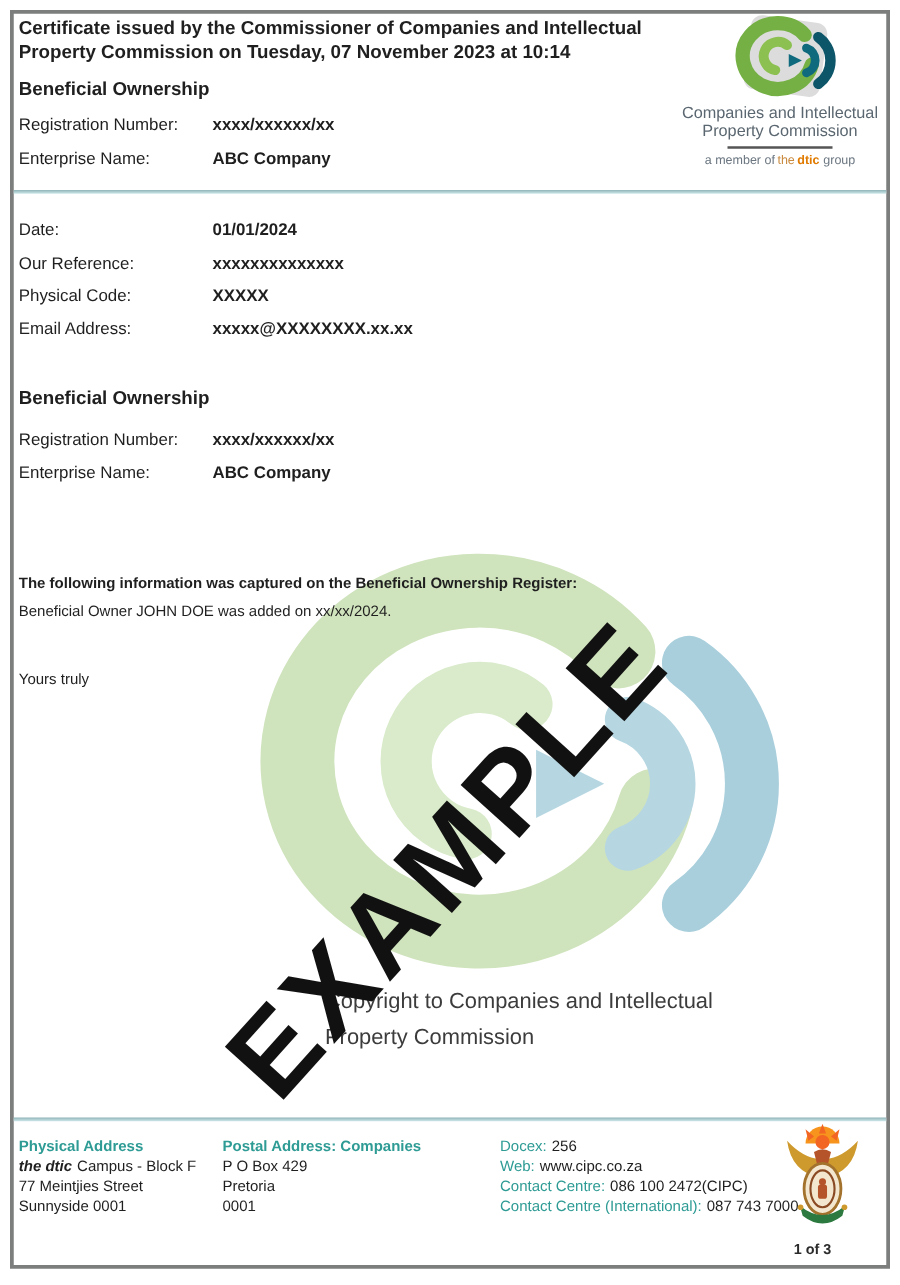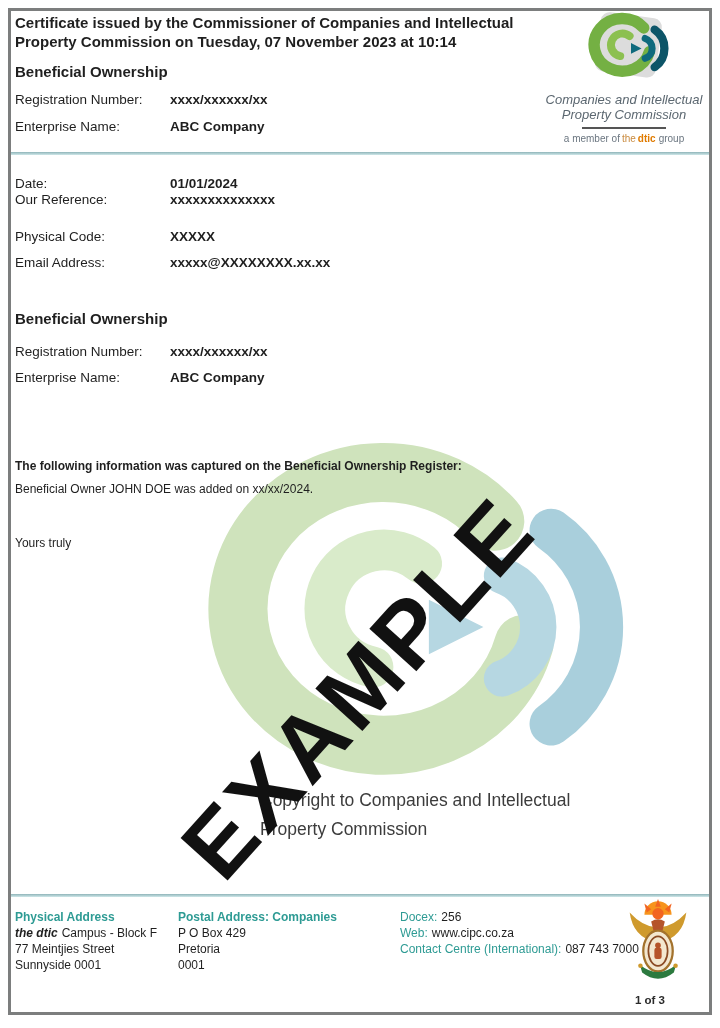--- a/index.html
+++ b/index.html
@@ -22,7 +22,7 @@
   
   .logo-block{left:538px;top:8px;width:172px;text-align:center;}
   .logo-svg{display:block;margin:0 auto;}
-  .org-name{font-size:13px;line-height:15px;color:var(--org_gray,#5b6770);white-space:pre-line;margin-top:12px;font-style:italic;}
+  .org-name{font-size:13px;line-height:15px;color:var(--org_gray,#5b6770);white-space:pre-line;margin-top:2px;}
   .org-rule{width:84px;height:2px;background:#555;margin:5px auto 4px auto;}
   .member-line{font-size:10px;color:#6b7680;}
   .member-line .the{color:#c98a3e;margin:0 2px;}

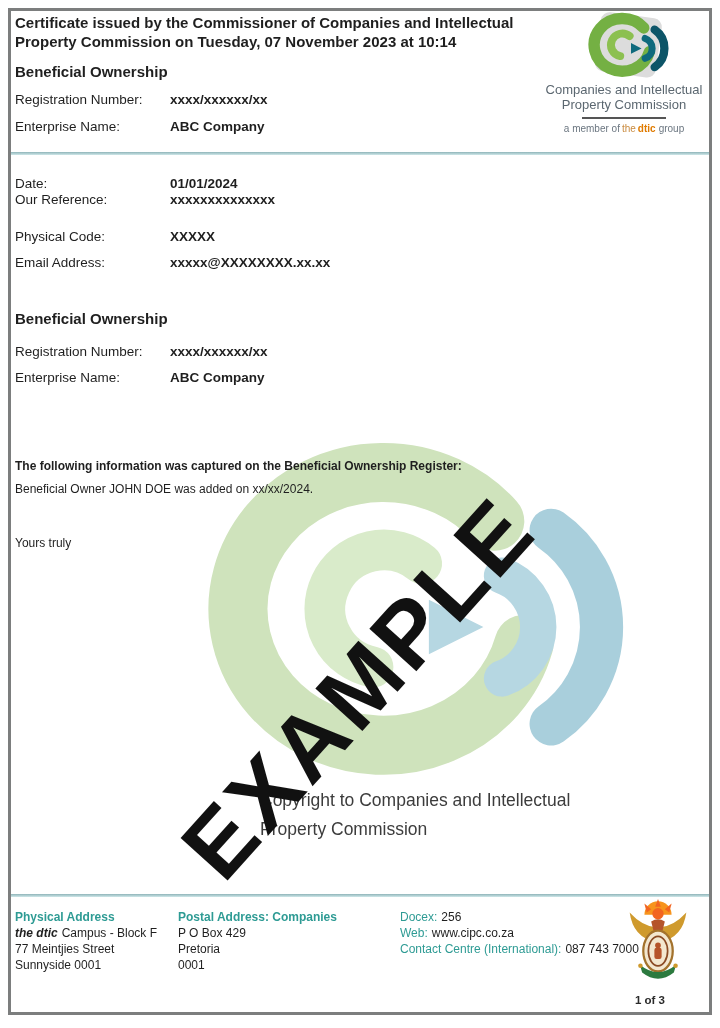--- a/index.html
+++ b/index.html
@@ -90,7 +90,7 @@
   <div class="abs row" style="top:176px">
     <span class="lbl">Date:</span><span class="val">01/01/2024</span>
   </div>
-  <div class="abs row" style="top:192px">
+  <div class="abs row" style="top:203px">
     <span class="lbl">Our Reference:</span><span class="val">xxxxxxxxxxxxxx</span>
   </div>
   <div class="abs row" style="top:229px">

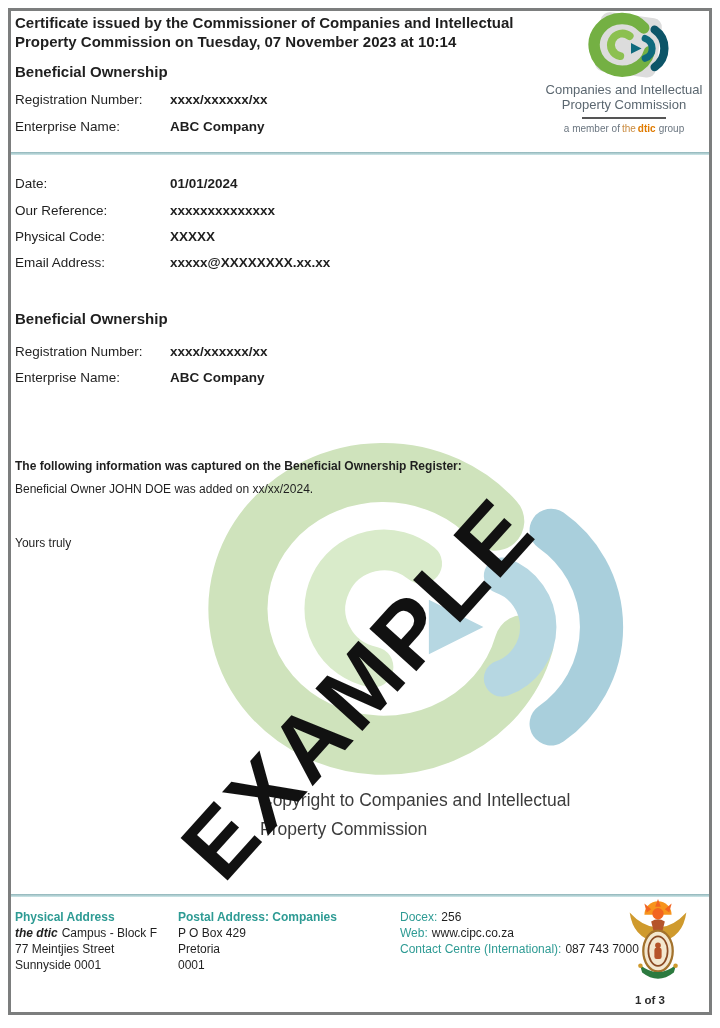--- a/index.html
+++ b/index.html
@@ -139,6 +139,7 @@
   <div class="abs f-col" style="left:362px">
     <div><span class="c-label">Docex:</span><span>256</span></div>
     <div><span class="c-label">Web:</span><span>www.cipc.co.za</span></div>
+    <div><span class="c-label">Contact Centre:</span><span>086 100 2472(CIPC)</span></div>
     <div><span class="c-label">Contact Centre (International):</span><span>087 743 7000</span></div>
   </div>
 

